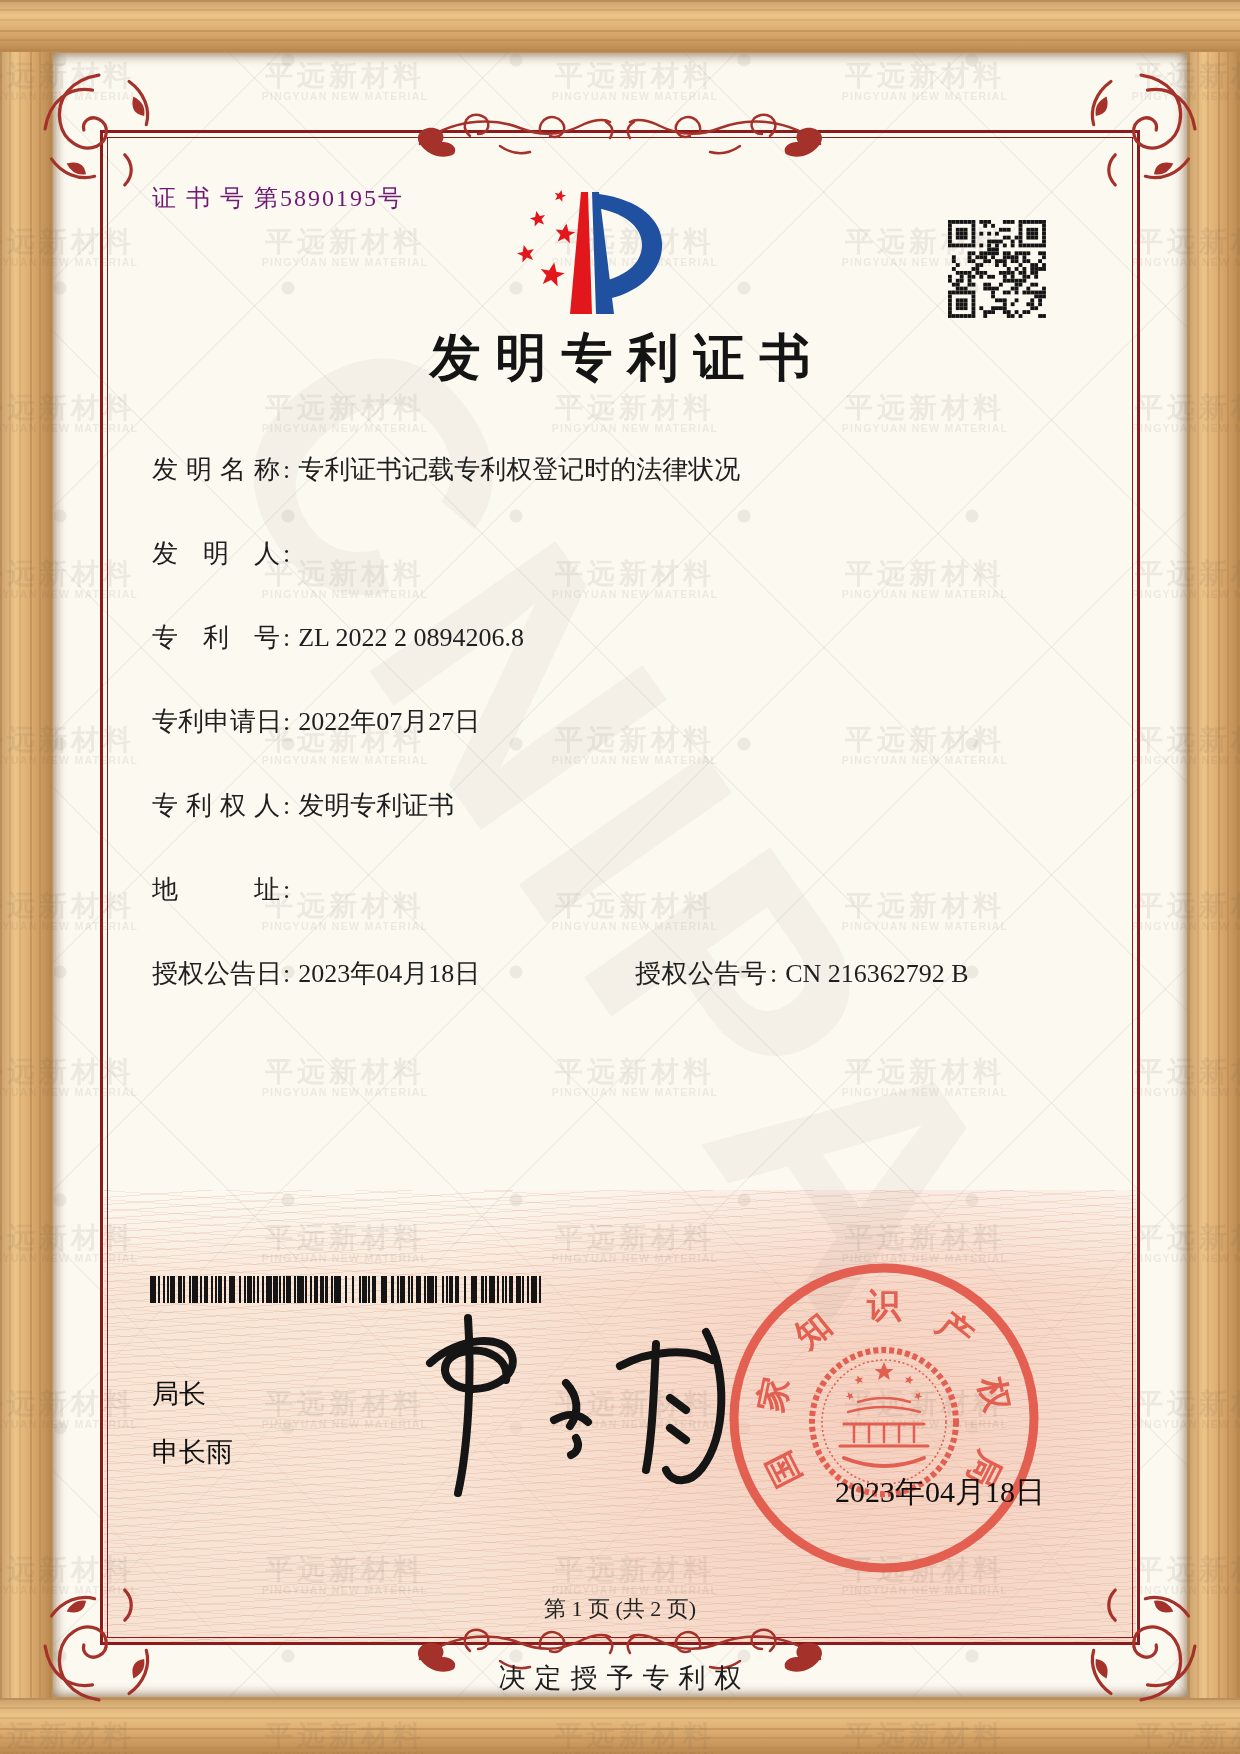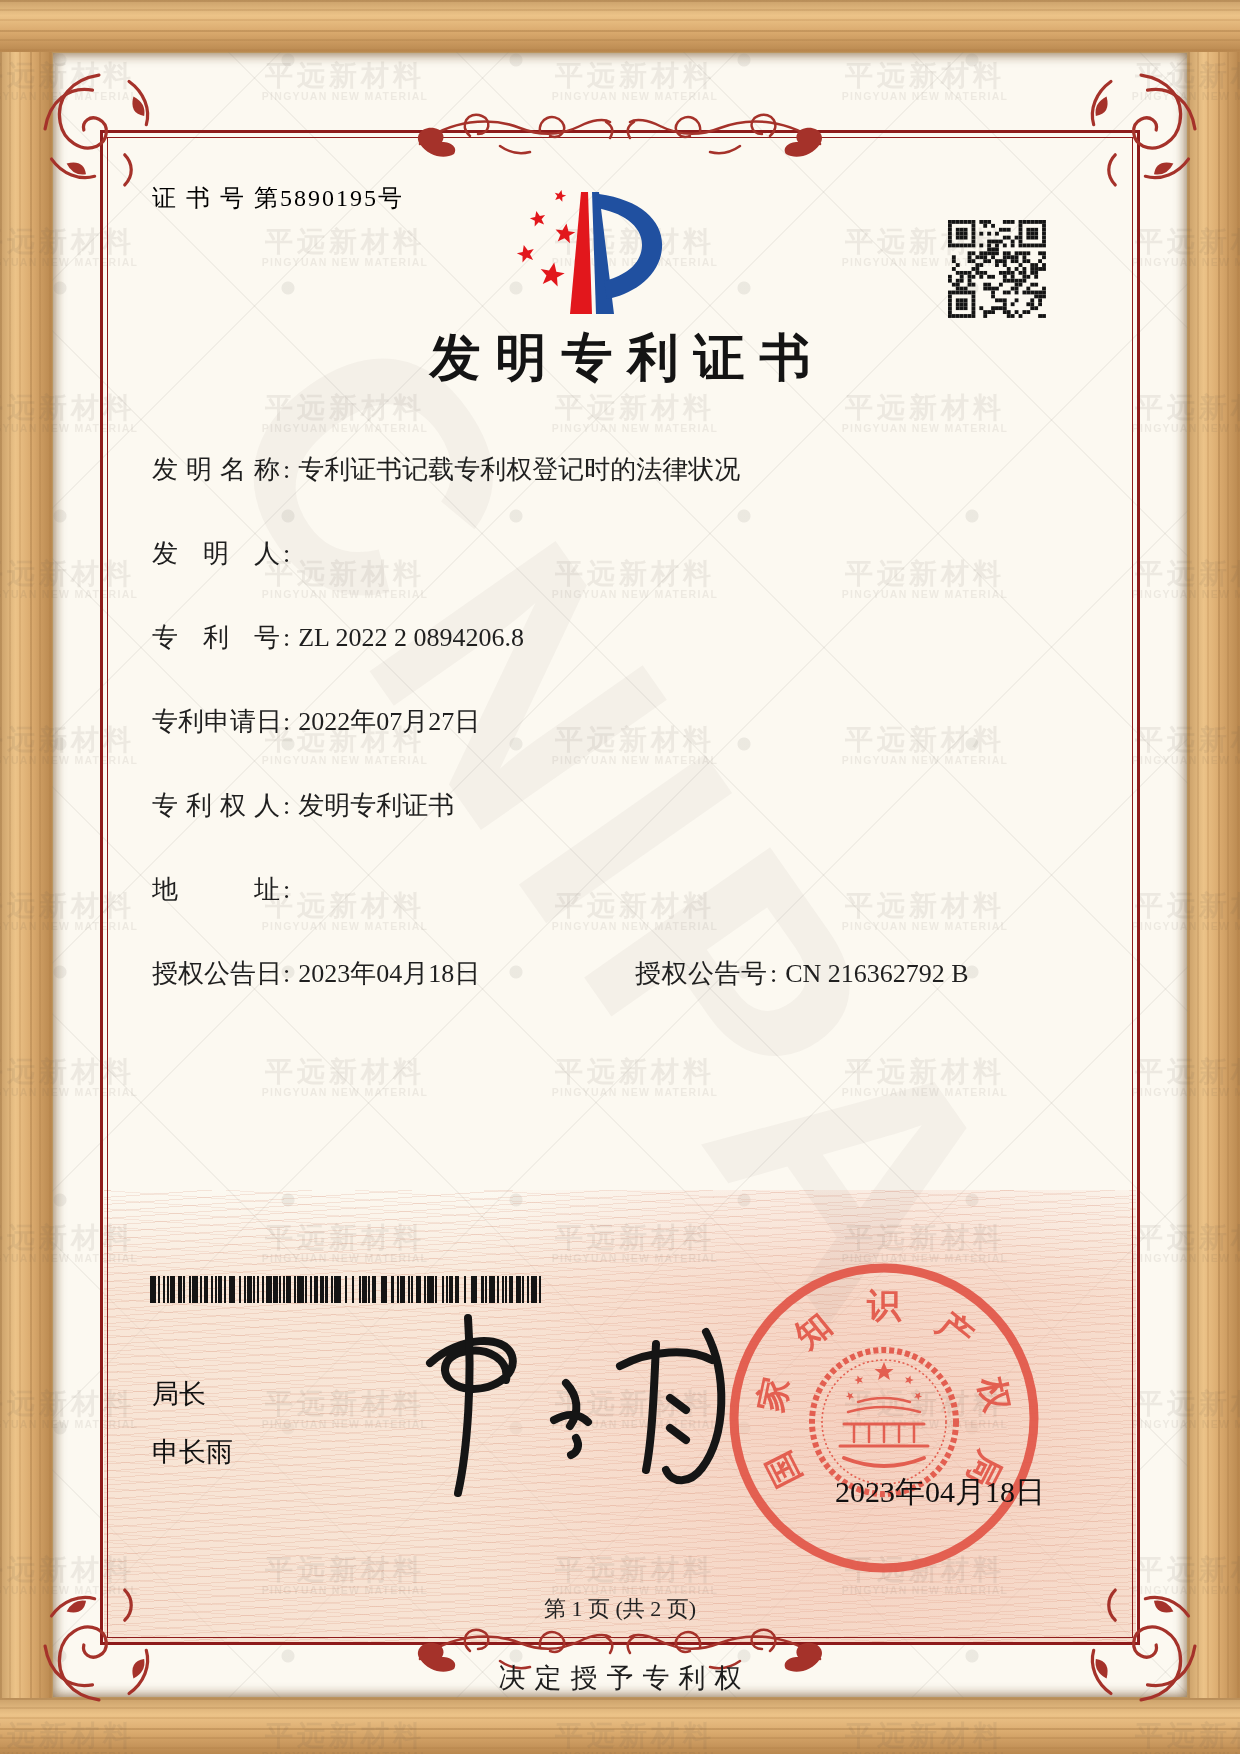--- a/index.html
+++ b/index.html
@@ -59,7 +59,7 @@
   .orn{position:absolute;pointer-events:none;}
 
   
-  .certnum{position:absolute;left:152px;top:182px;font-size:24px;letter-spacing:2px;color:#000000;}
+  .certnum{position:absolute;left:152px;top:182px;font-size:24px;letter-spacing:2px;color:#701a75;}
   .logo{position:absolute;left:488px;top:180px;width:182px;height:148px;}
   .qr{position:absolute;left:948px;top:220px;width:98px;height:98px;}
   .title{position:absolute;left:0;right:0;top:324px;text-align:center;font-size:51px;font-weight:bold;

